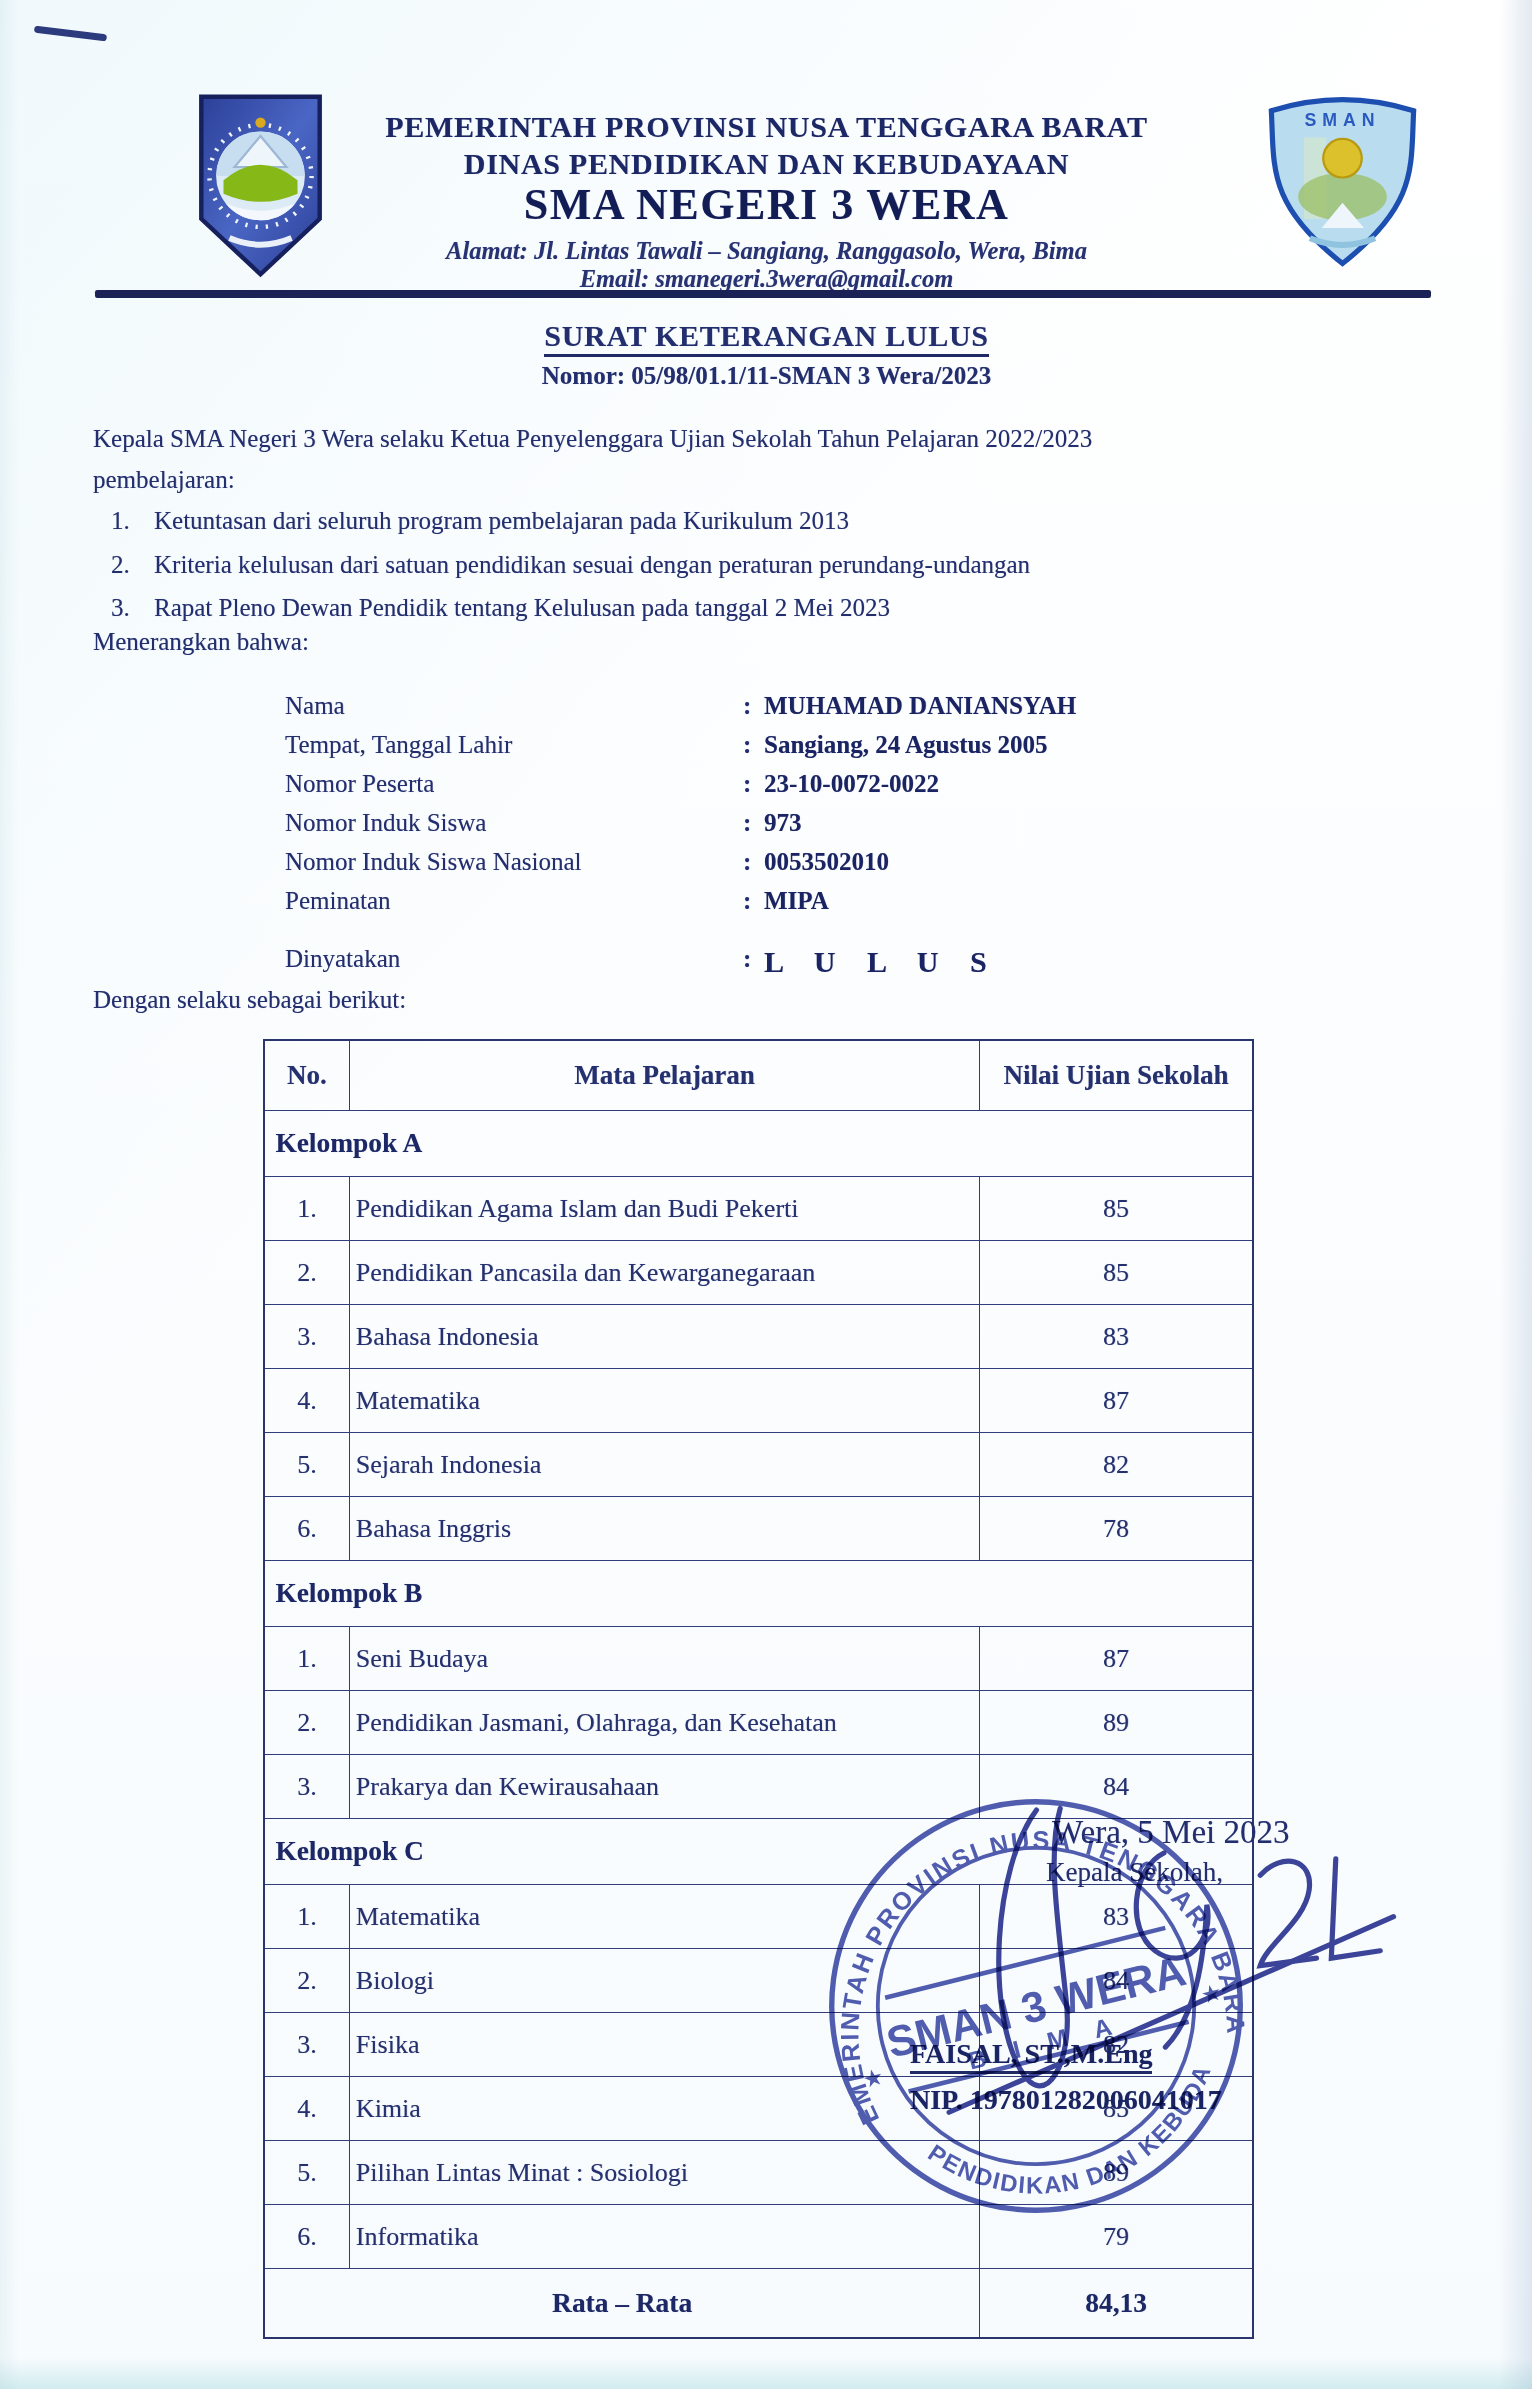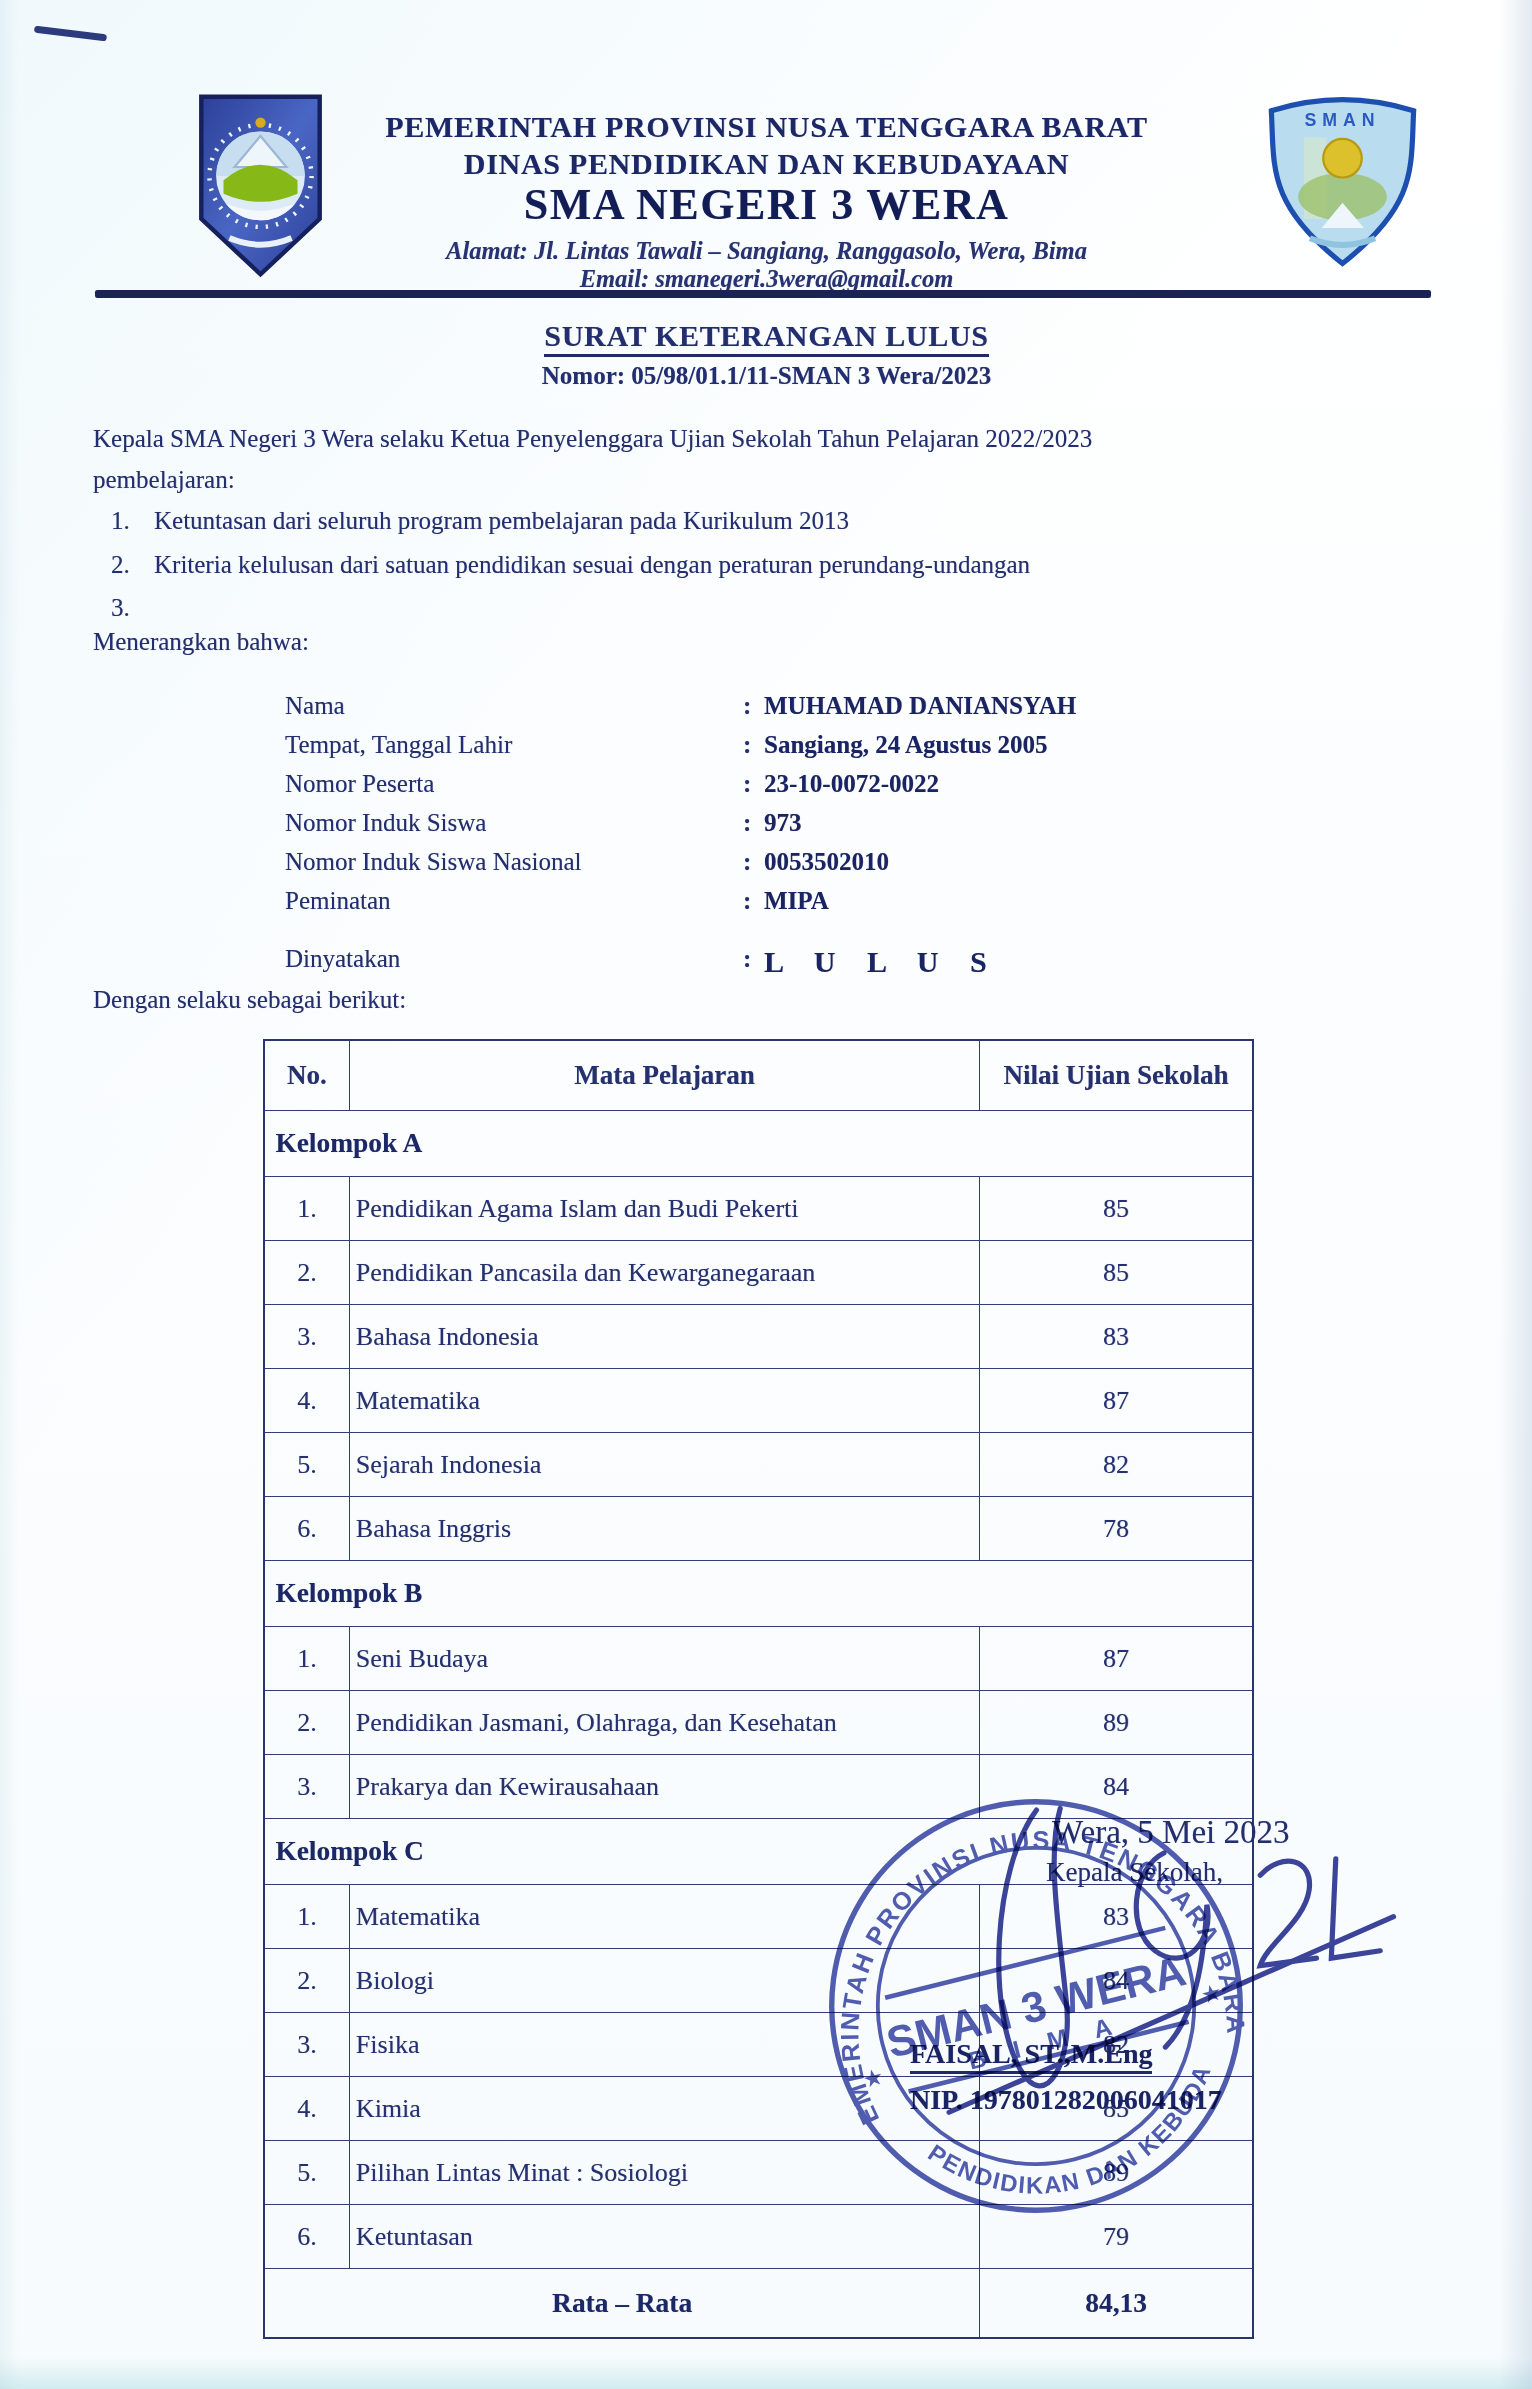--- a/index.html
+++ b/index.html
@@ -143,6 +143,7 @@
       </div>
       <div class="li">
         <span class="no">3.</span>
+        <span>Rapat Pleno Dewan Pendidik tentang Kelulusan pada tanggal 2 Mei 2023</span>
       </div>
     </div>
   <div class="abs menerangkan ink">Menerangkan bahwa:</div>

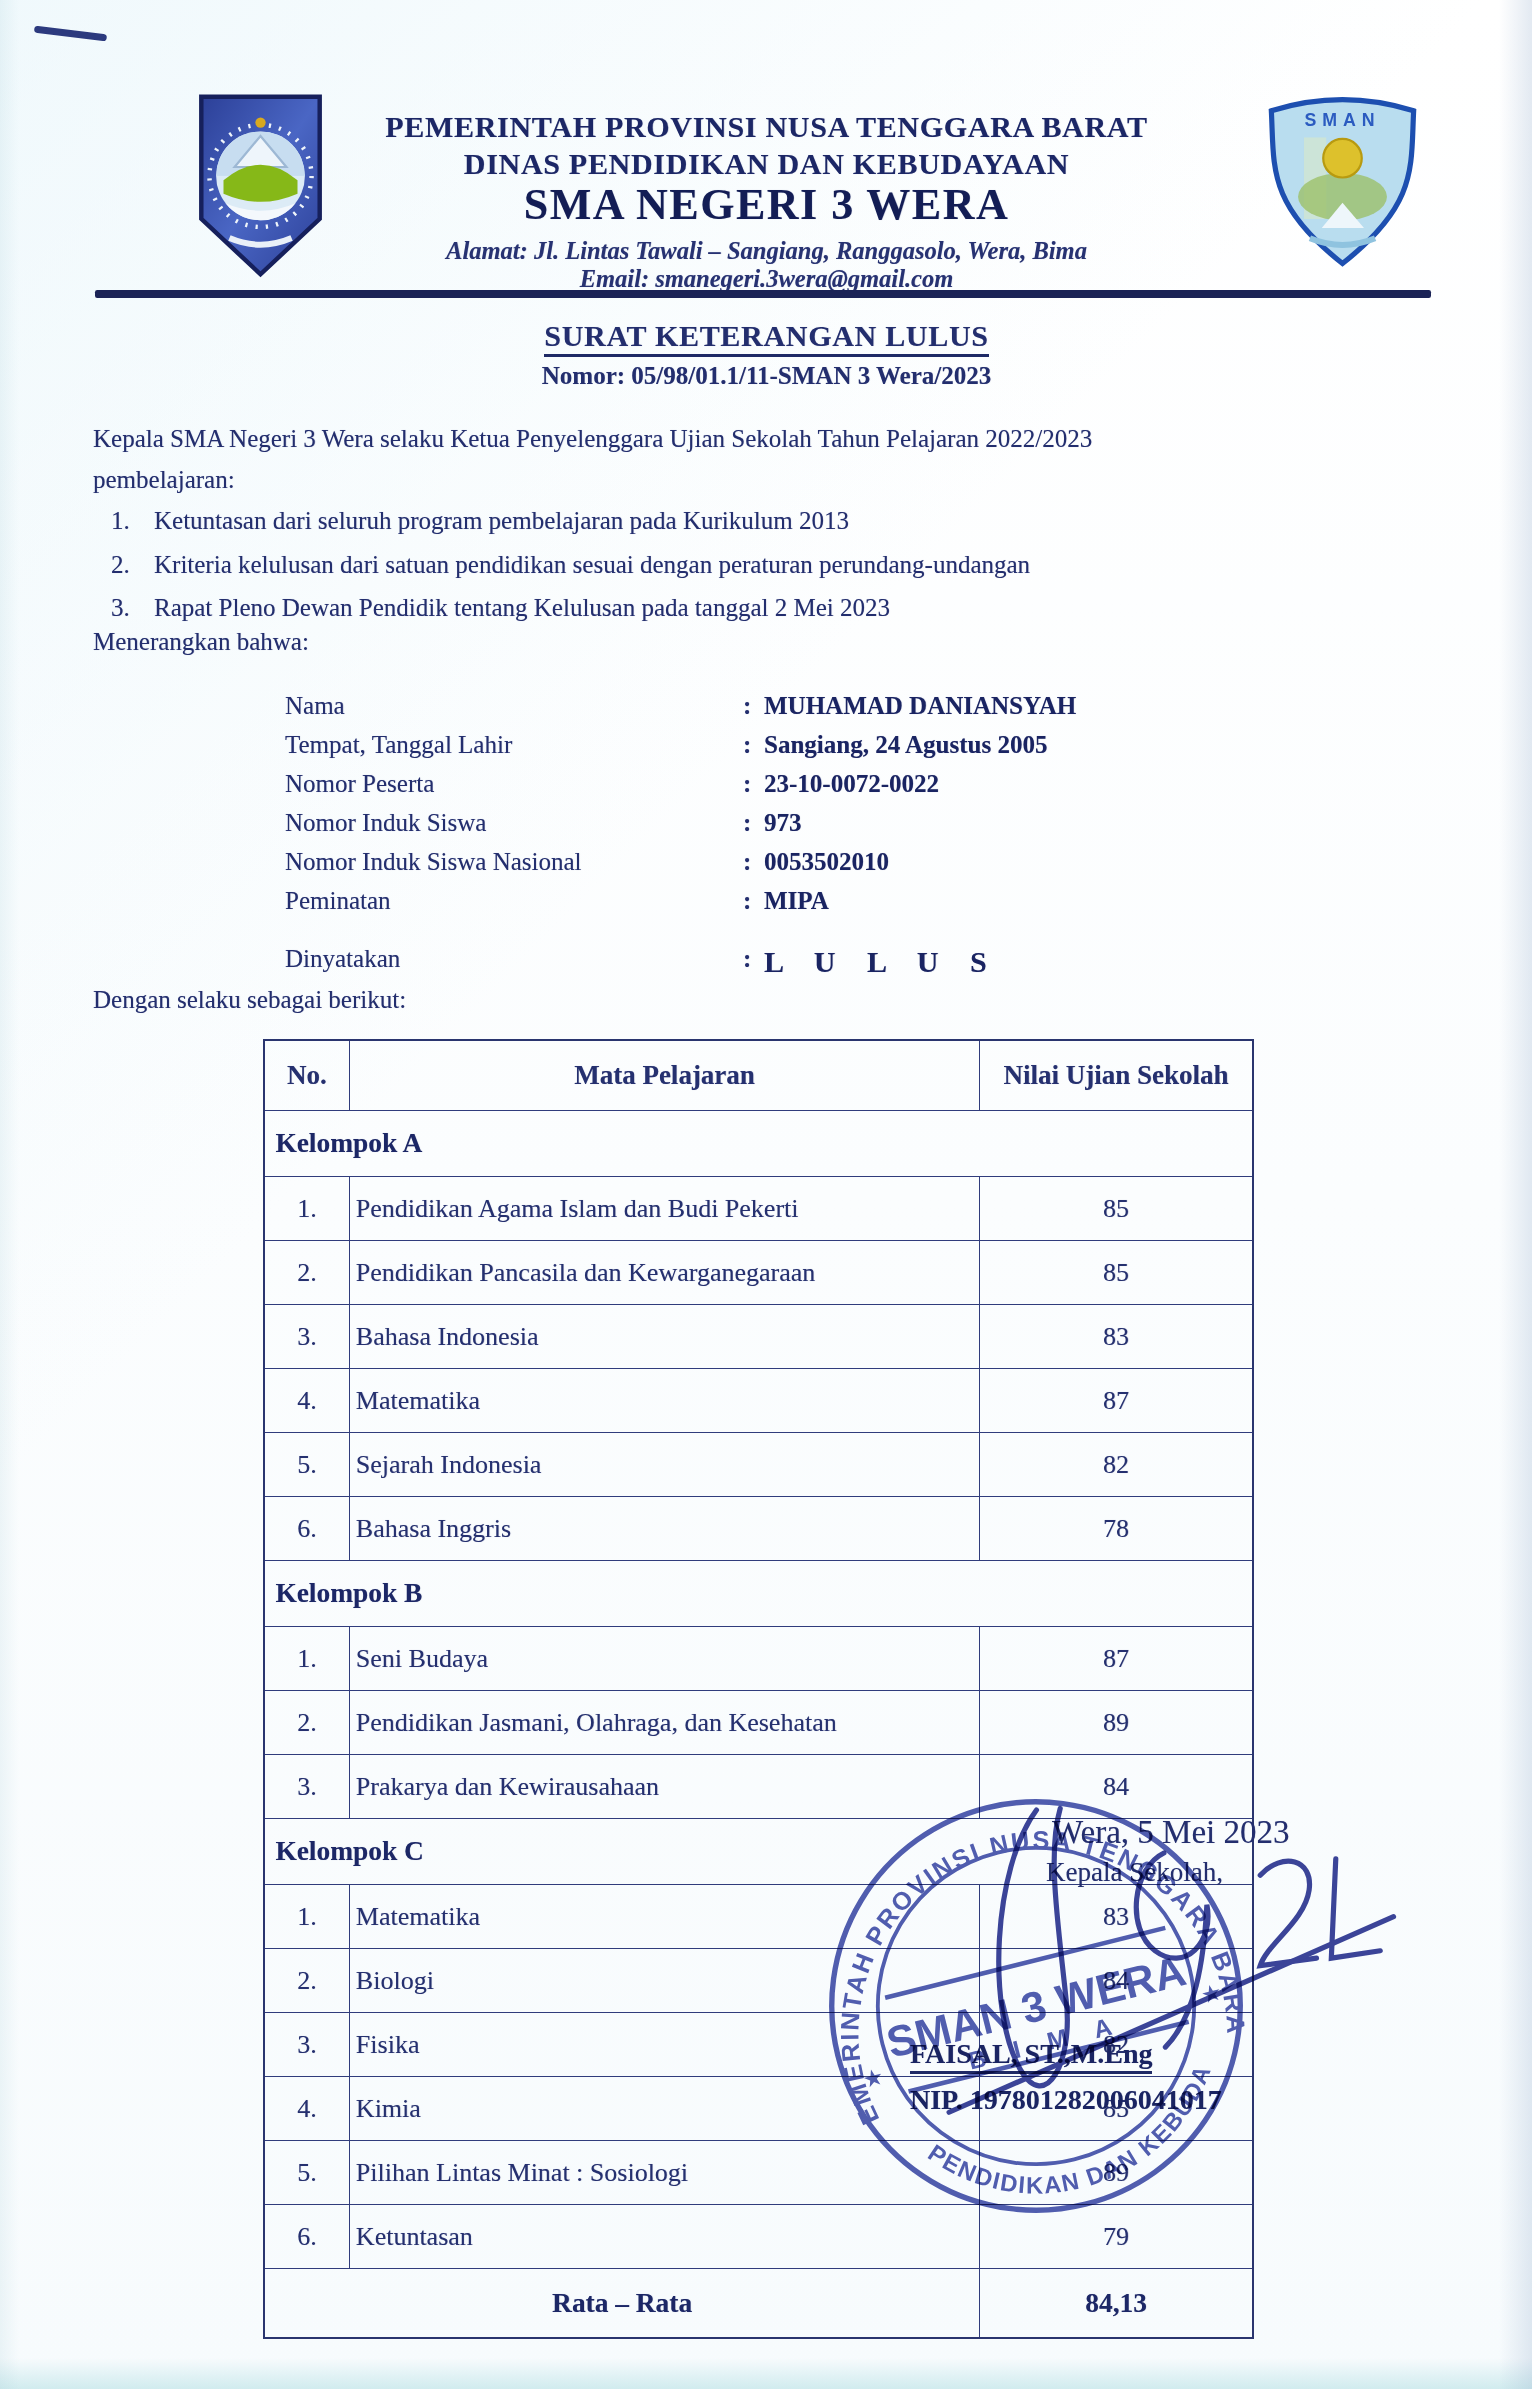--- a/index.html
+++ b/index.html
@@ -278,7 +278,7 @@
         </tr>
         <tr>
           <td class="c-no">6.</td>
-          <td class="c-subj">Ketuntasan</td>
+          <td class="c-subj">Informatika</td>
           <td class="c-val">79</td>
         </tr>
         <tr class="foot">

